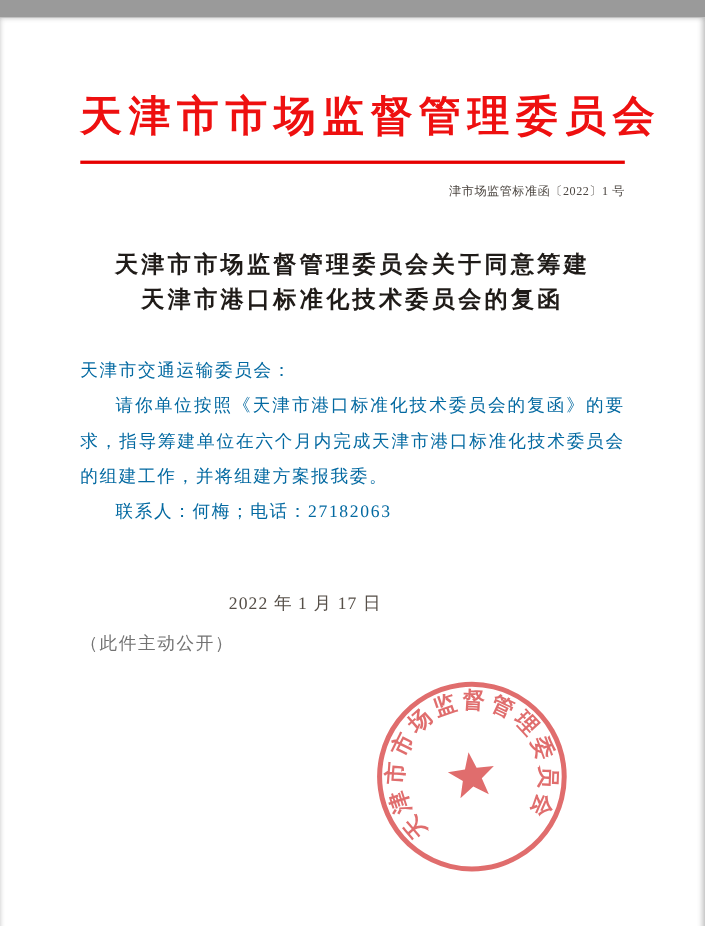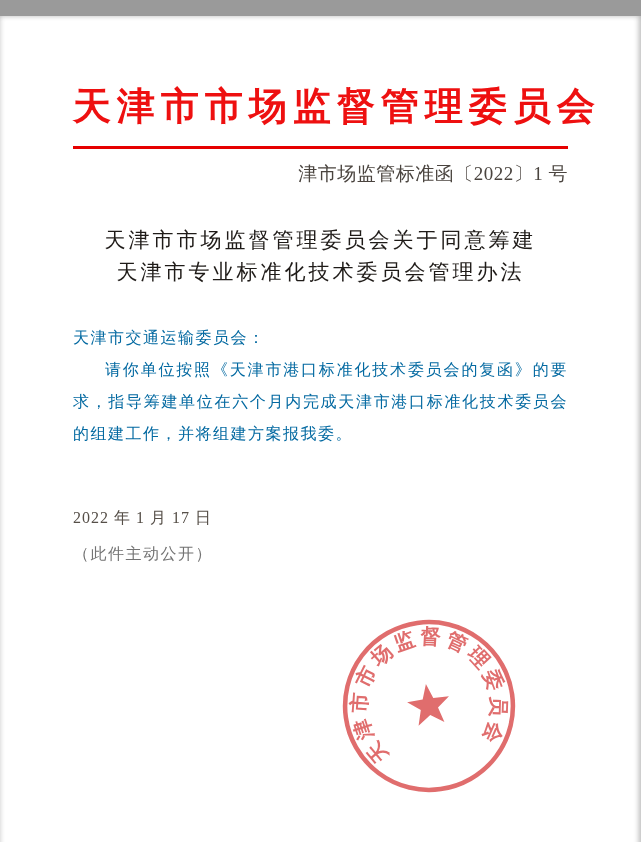--- a/index.html
+++ b/index.html
@@ -31,7 +31,7 @@
   }
   .doc-number{
     margin-top:15px;
-    font-size:19px;
+    font-size:11px;
     line-height:20px;
     text-align:right;
     letter-spacing:.5px;

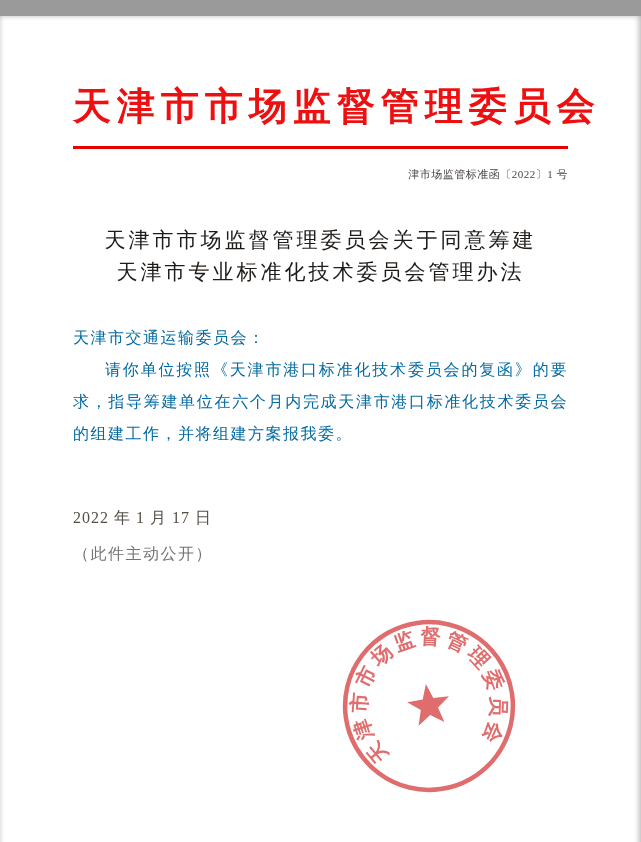--- a/index.html
+++ b/index.html
@@ -41,7 +41,7 @@
     margin-top:40px;
     font-size:21px;
     line-height:32px;
-    font-weight:normal;
+    font-weight:bold;
     text-align:center;
     letter-spacing:3px;
     color:#1f1b18;

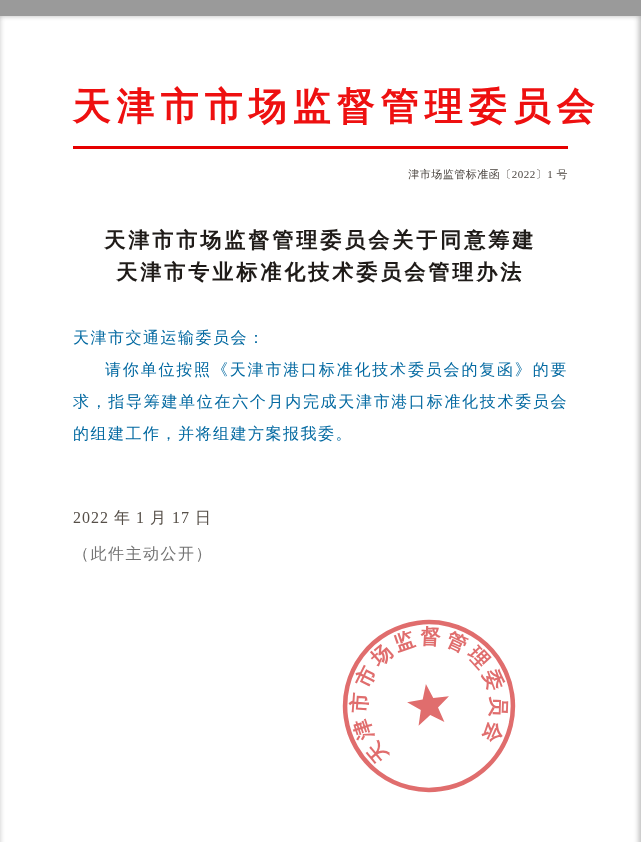--- a/index.html
+++ b/index.html
@@ -104,7 +104,7 @@
 
   <div class="title">
     <div>天津市市场监督管理委员会关于同意筹建</div>
-    <div>天津市专业标准化技术委员会管理办法</div>
+    <div>天津市港口标准化技术委员会的复函</div>
   </div>
 
   <div class="body">

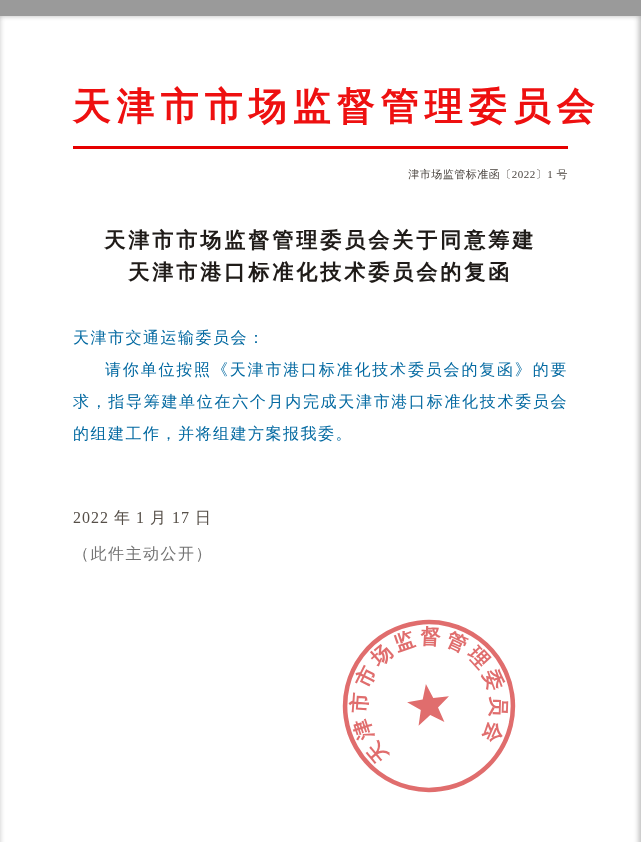--- a/index.html
+++ b/index.html
@@ -110,6 +110,7 @@
   <div class="body">
     <p class="recipient">天津市交通运输委员会：</p>
     <p class="para">请你单位按照《天津市港口标准化技术委员会的复函》的要求，指导筹建单位在六个月内完成天津市港口标准化技术委员会的组建工作，并将组建方案报我委。</p>
+    <p class="para">联系人：何梅；电话：27182063</p>
   </div>
 
   <div class="date">2022 年 1 月 17 日</div>

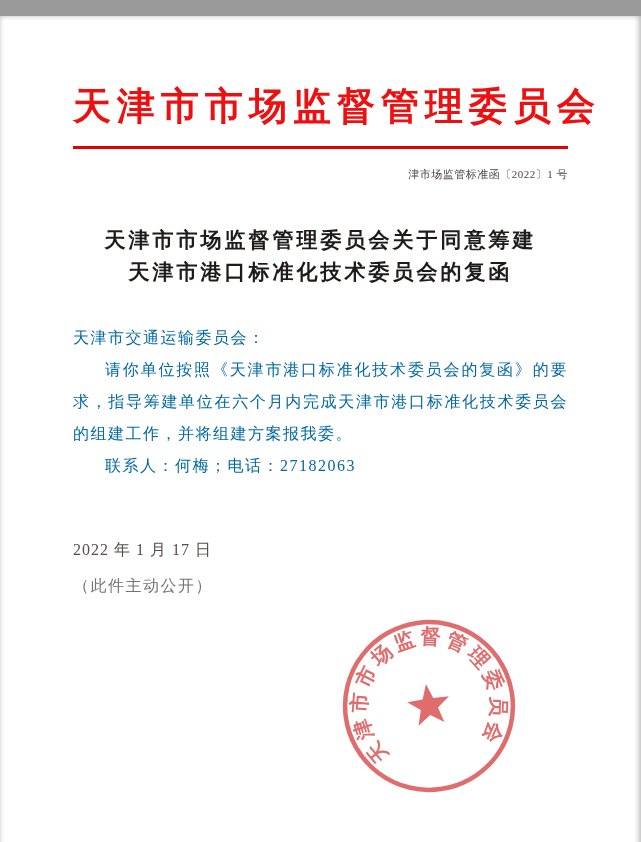--- a/index.html
+++ b/index.html
@@ -62,7 +62,7 @@
     line-height:32px;
     letter-spacing:1px;
     color:#564f48;
-    text-align:left;
+    text-align:center;
     padding-right:86px;
     position:relative;
     z-index:2;

